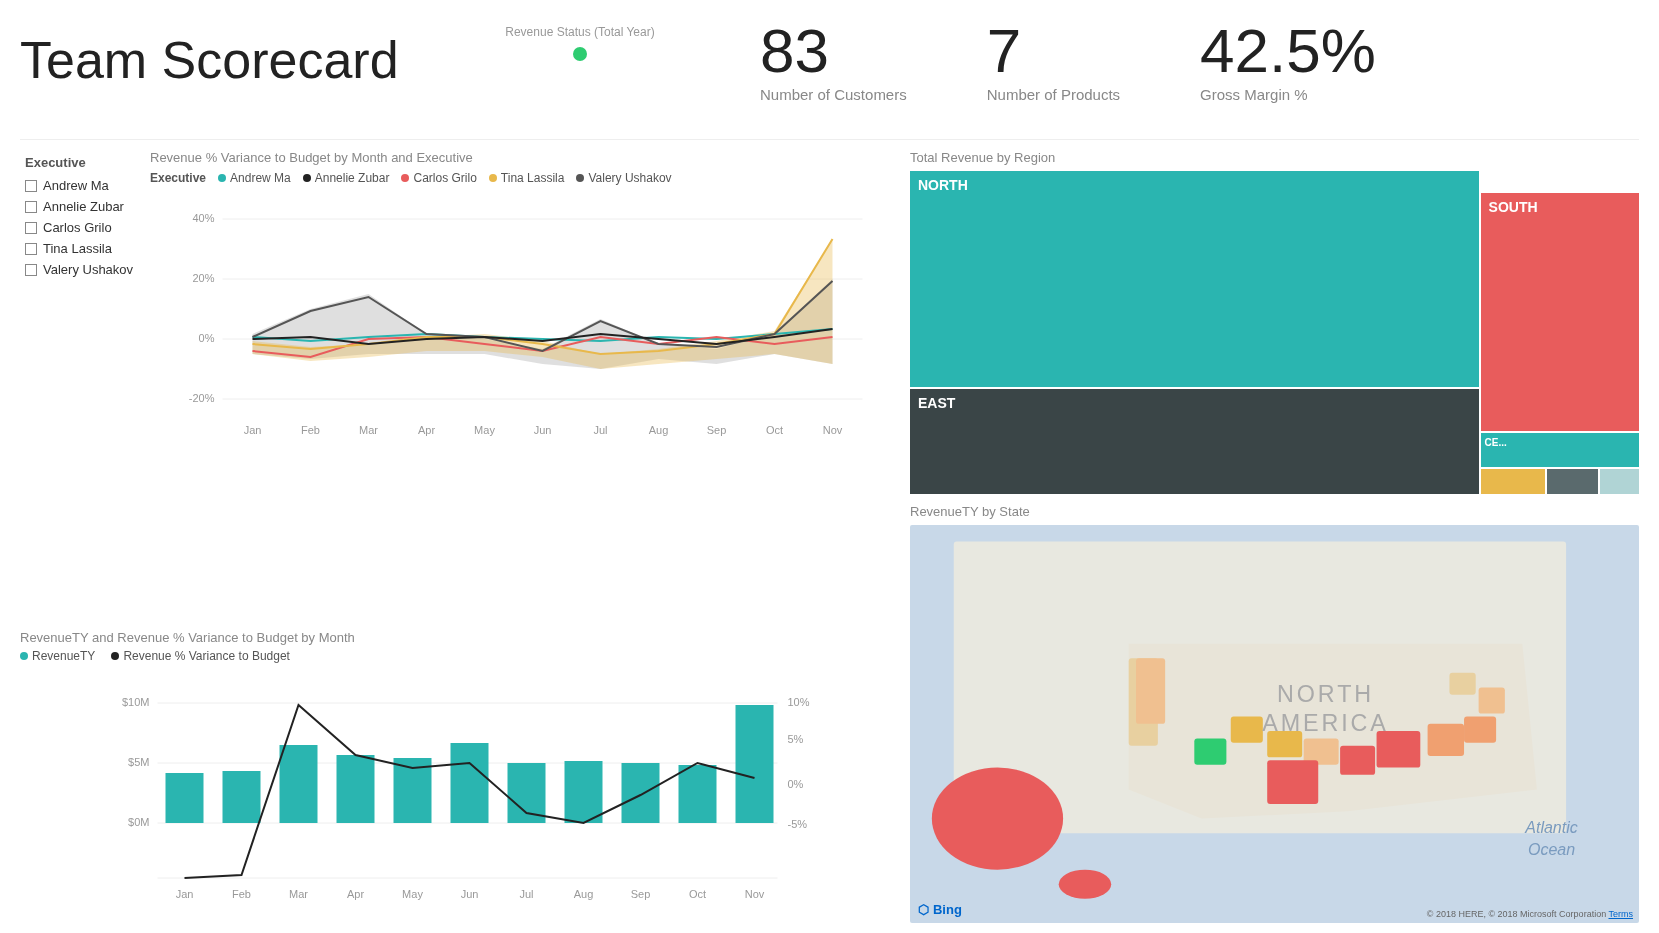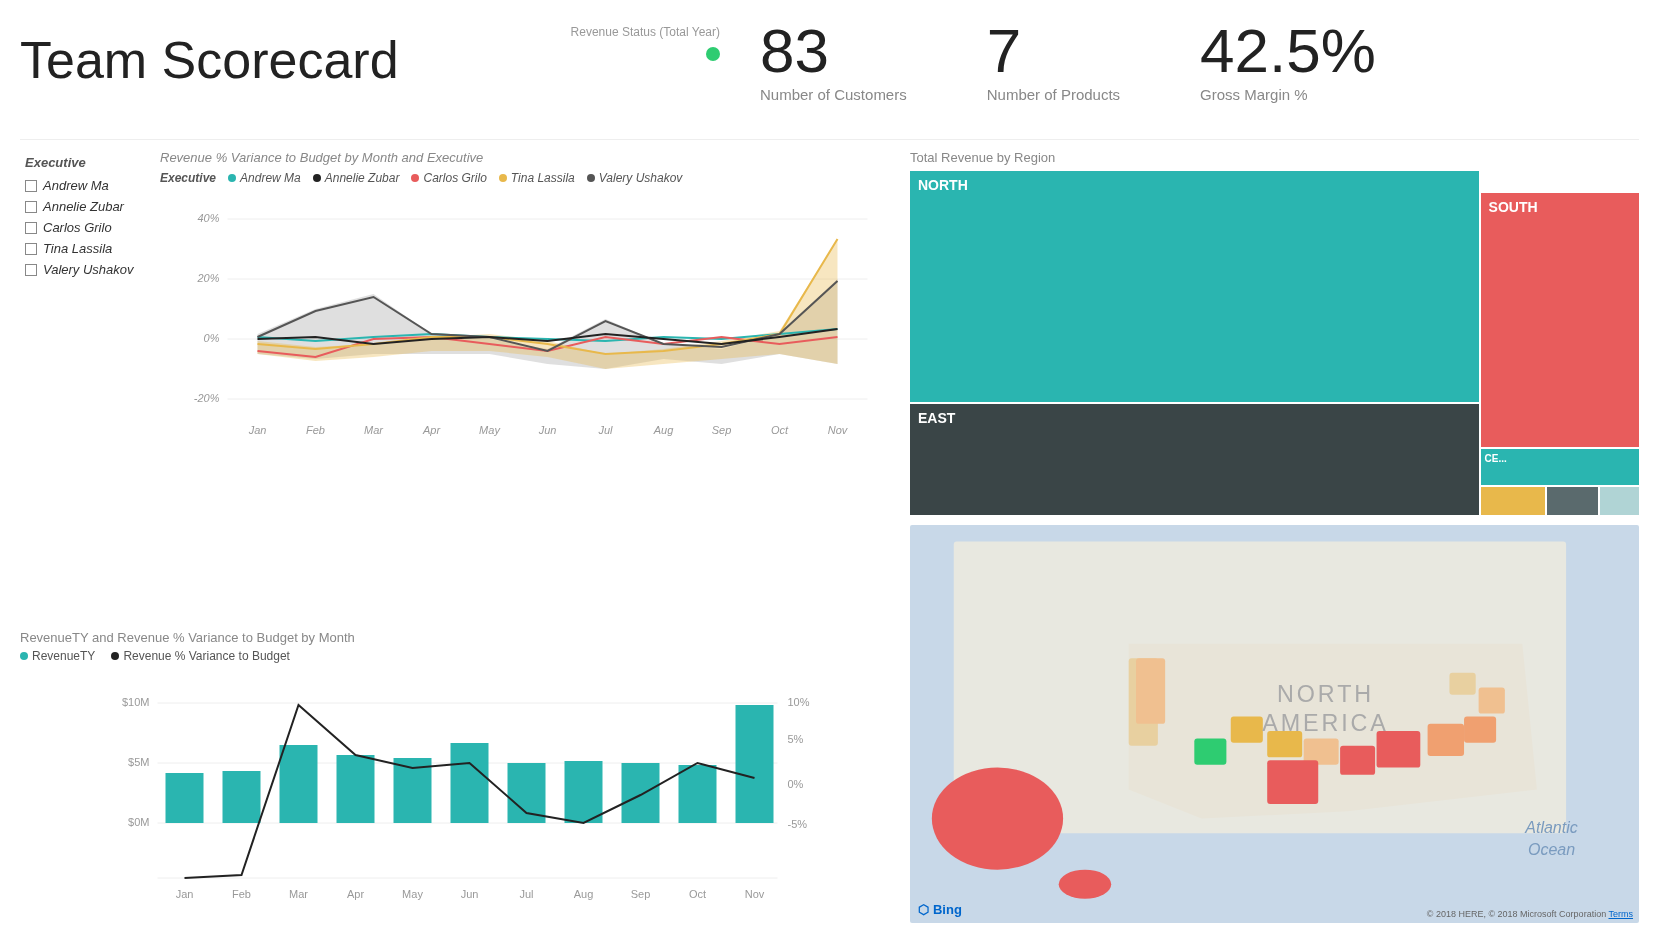--- a/index.html
+++ b/index.html
@@ -11,7 +11,7 @@
     .header { display: flex; align-items: flex-start; padding: 10px 0 18px 0; border-bottom: 1px solid #eee; min-height: 130px; }
     .title-area { flex: 0 0 420px; }
     .title-area h1 { font-size: 52px; font-weight: 300; color: #222; margin-top: 10px; }
-    .status-area { flex: 0 0 280px; text-align: right; padding-top: 5px; }
+    .status-area { flex: 0 0 280px; text-align: center; padding-top: 5px; }
     .status-label { font-size: 12px; color: #999; margin-bottom: 8px; }
     .status-dot { width: 14px; height: 14px; border-radius: 50%; background: #2ecc71; display: inline-block; }
     .kpi-area { display: flex; flex: 1; justify-content: flex-start; align-items: center; gap: 80px; padding-left: 40px; }

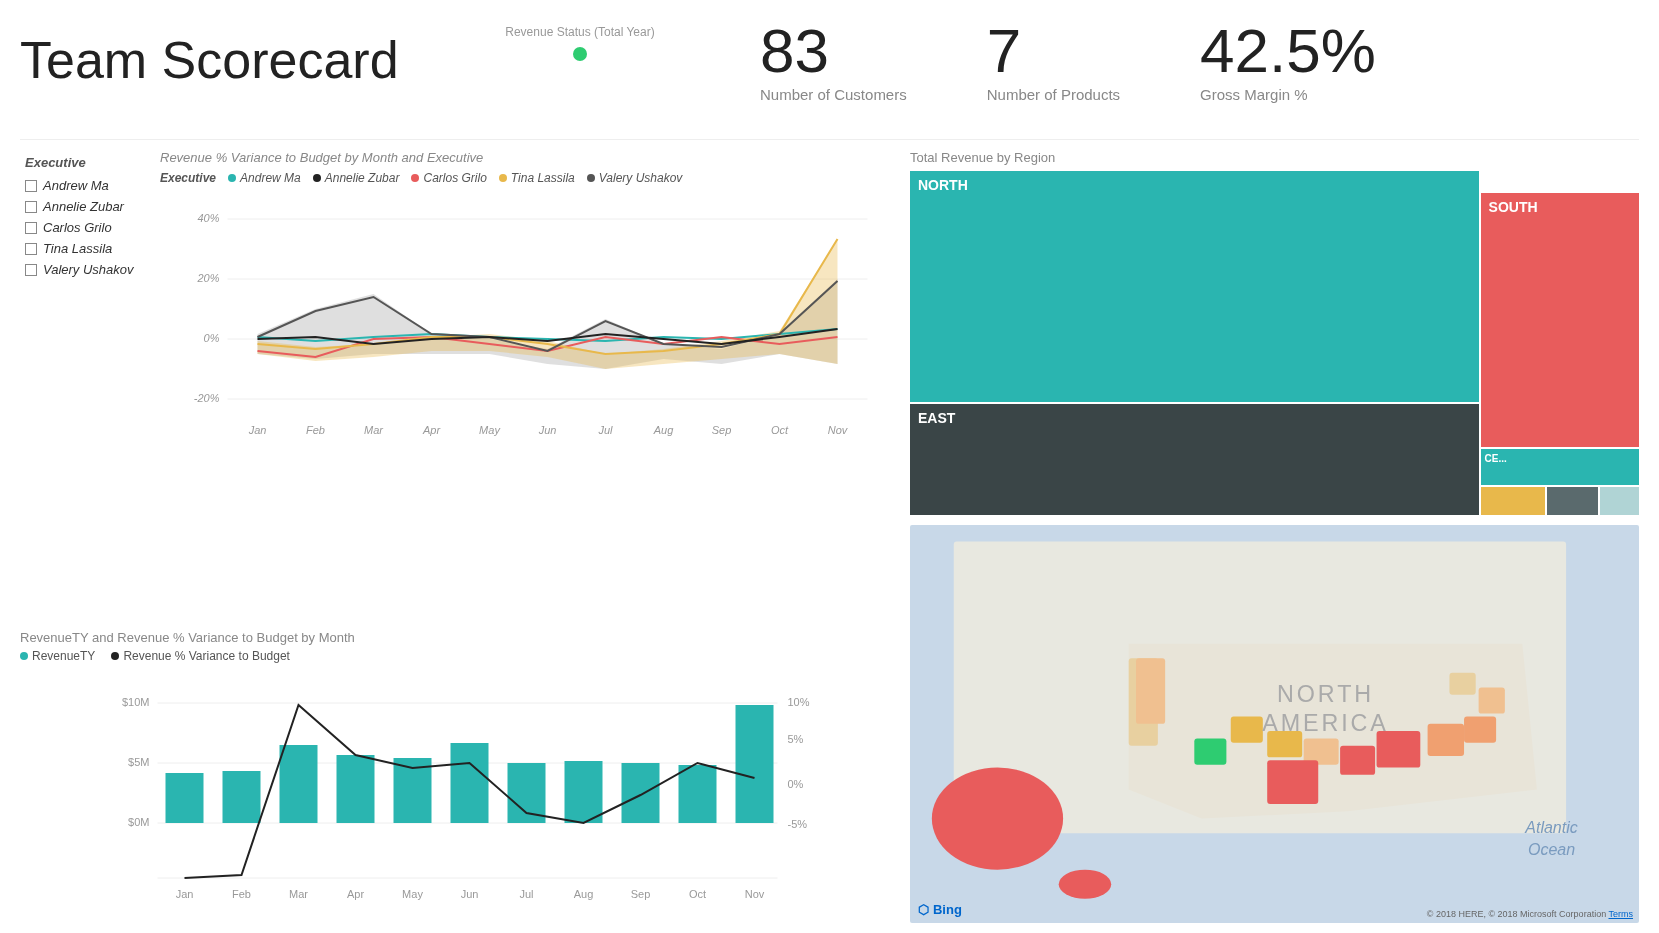--- a/index.html
+++ b/index.html
@@ -26,7 +26,7 @@
     .left-col { display: flex; flex-direction: column; flex: 0 0 875px; gap: 10px; }
 
     
-    .chart-row { display: flex; gap: 10px; flex: 1; font-style: italic; }
+    .chart-row { display: flex; flex: 1; }
 
     .filter-panel { flex: 0 0 130px; padding: 5px; }
     .filter-title { font-size: 13px; font-weight: 600; color: #555; margin-bottom: 8px; }

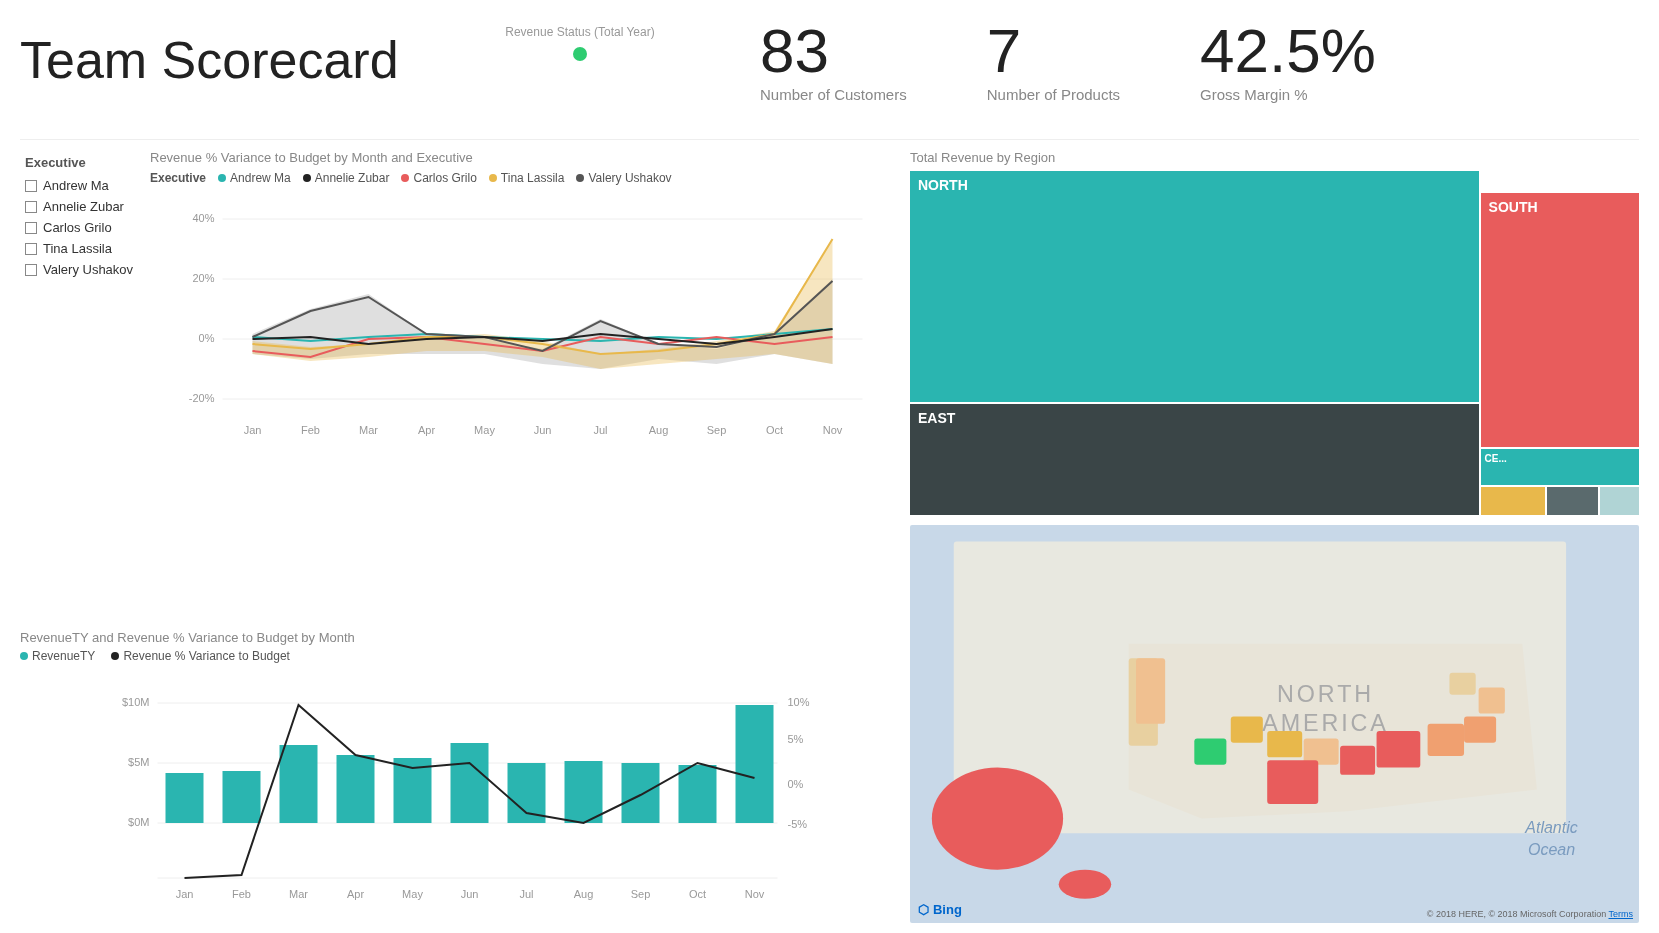--- a/index.html
+++ b/index.html
@@ -280,6 +280,7 @@
       </div>
 
       <div class="right-panel">
+        <div class="right-title">RevenueTY by State</div>
         <div class="map-area">
           
           <svg viewBox="0 0 500 270" width="100%" height="100%">

